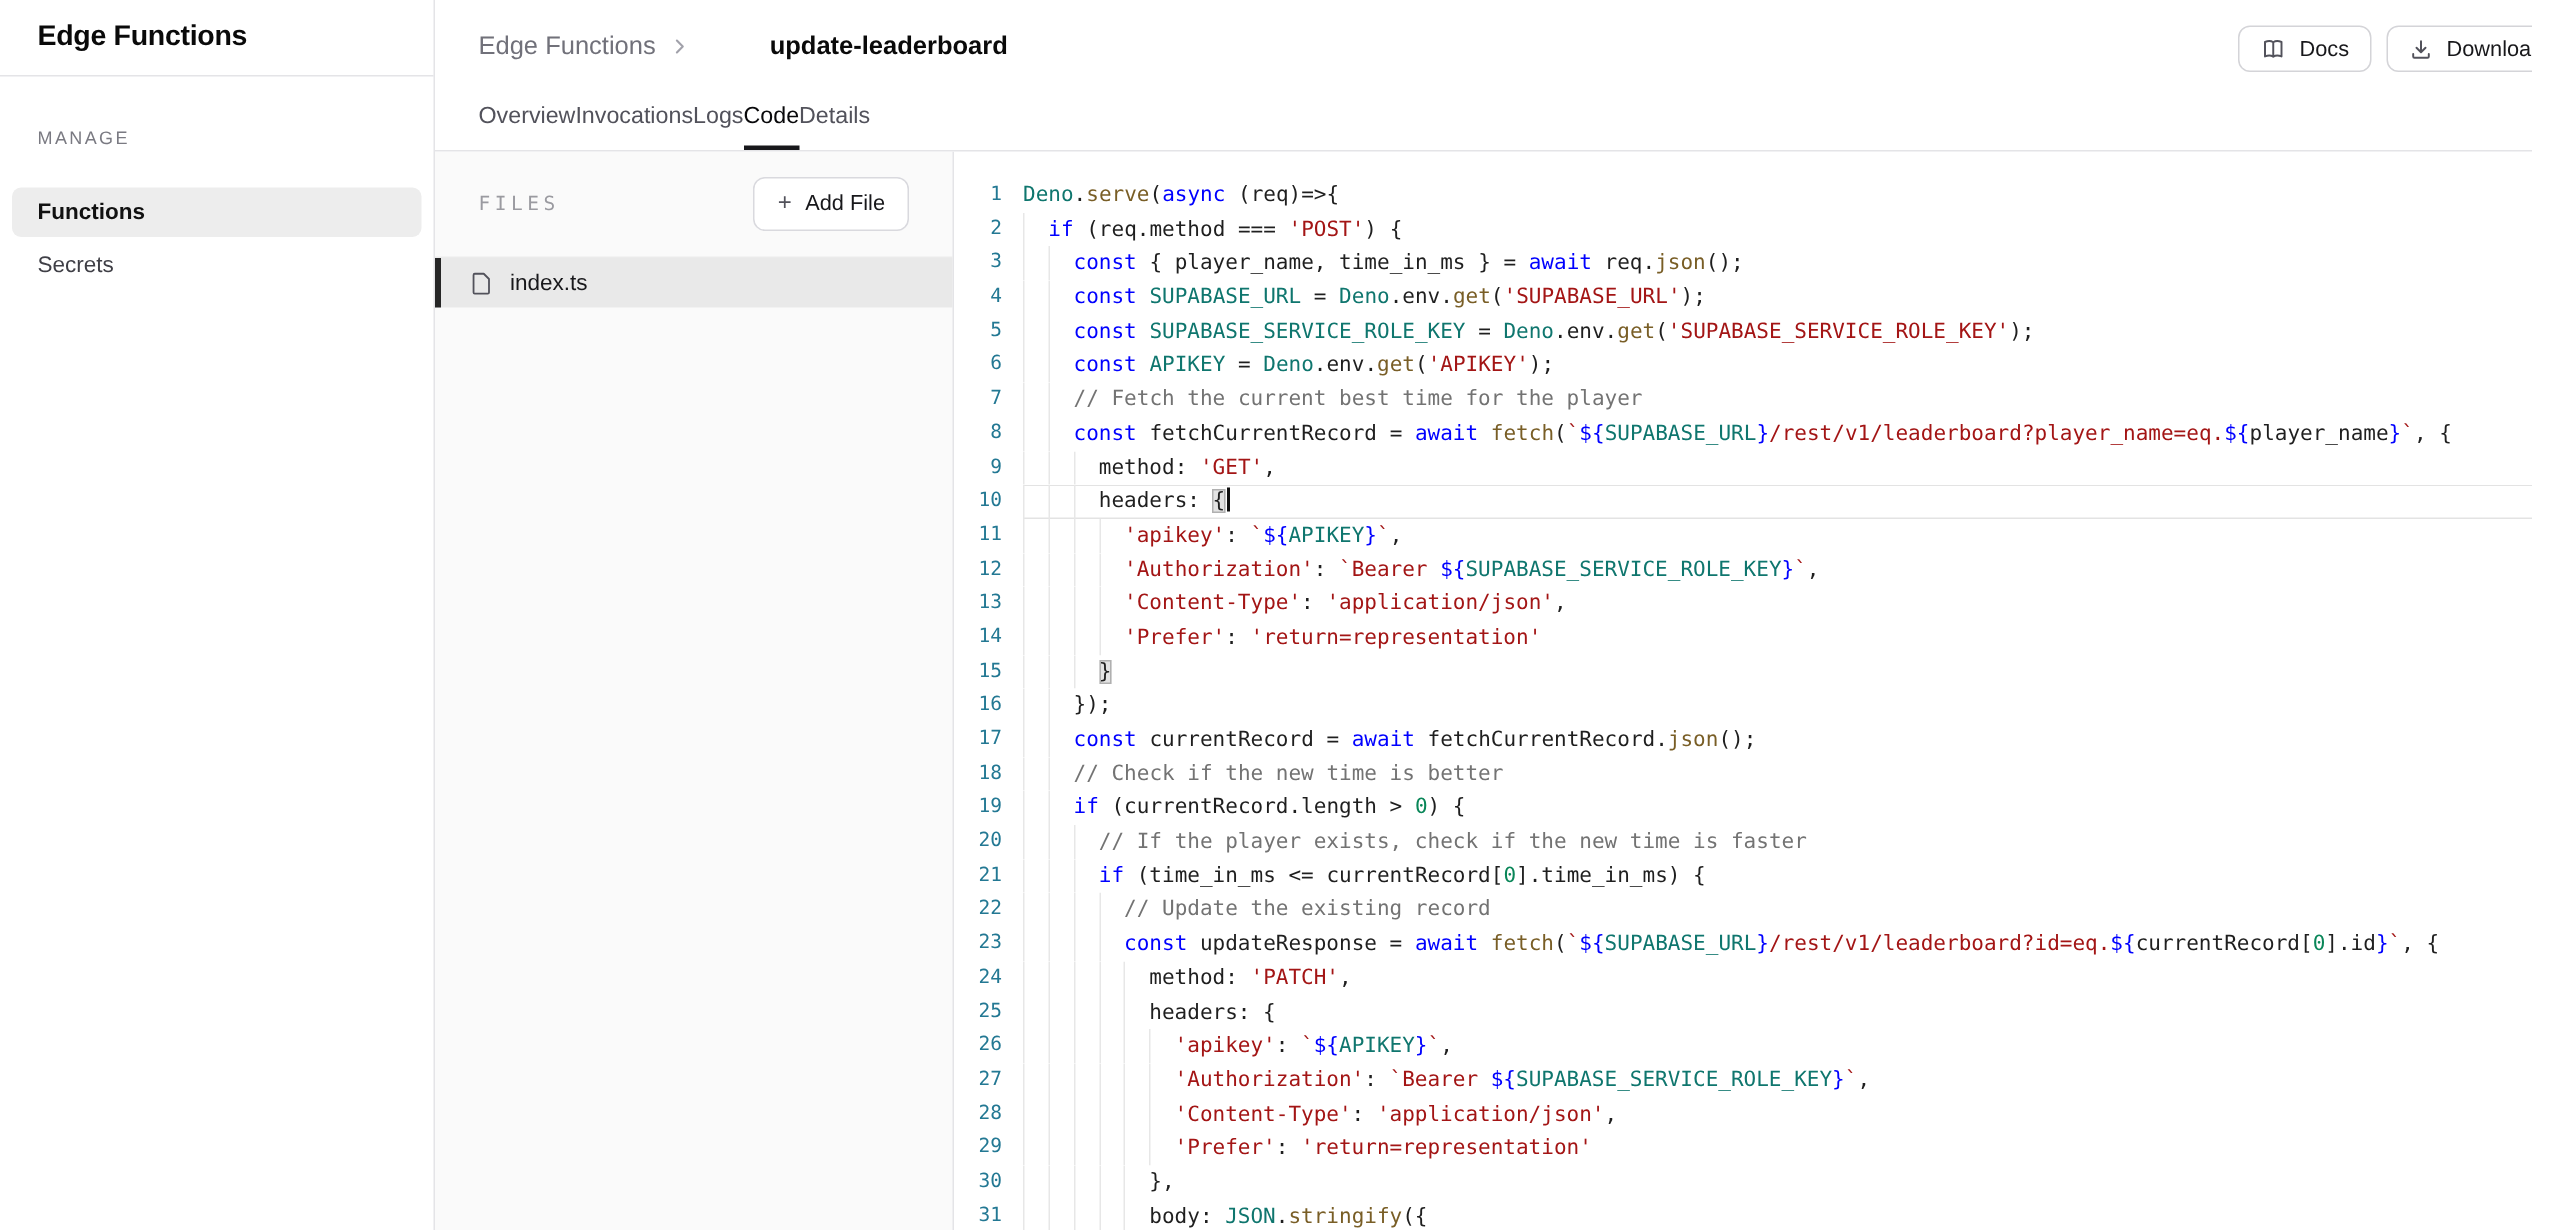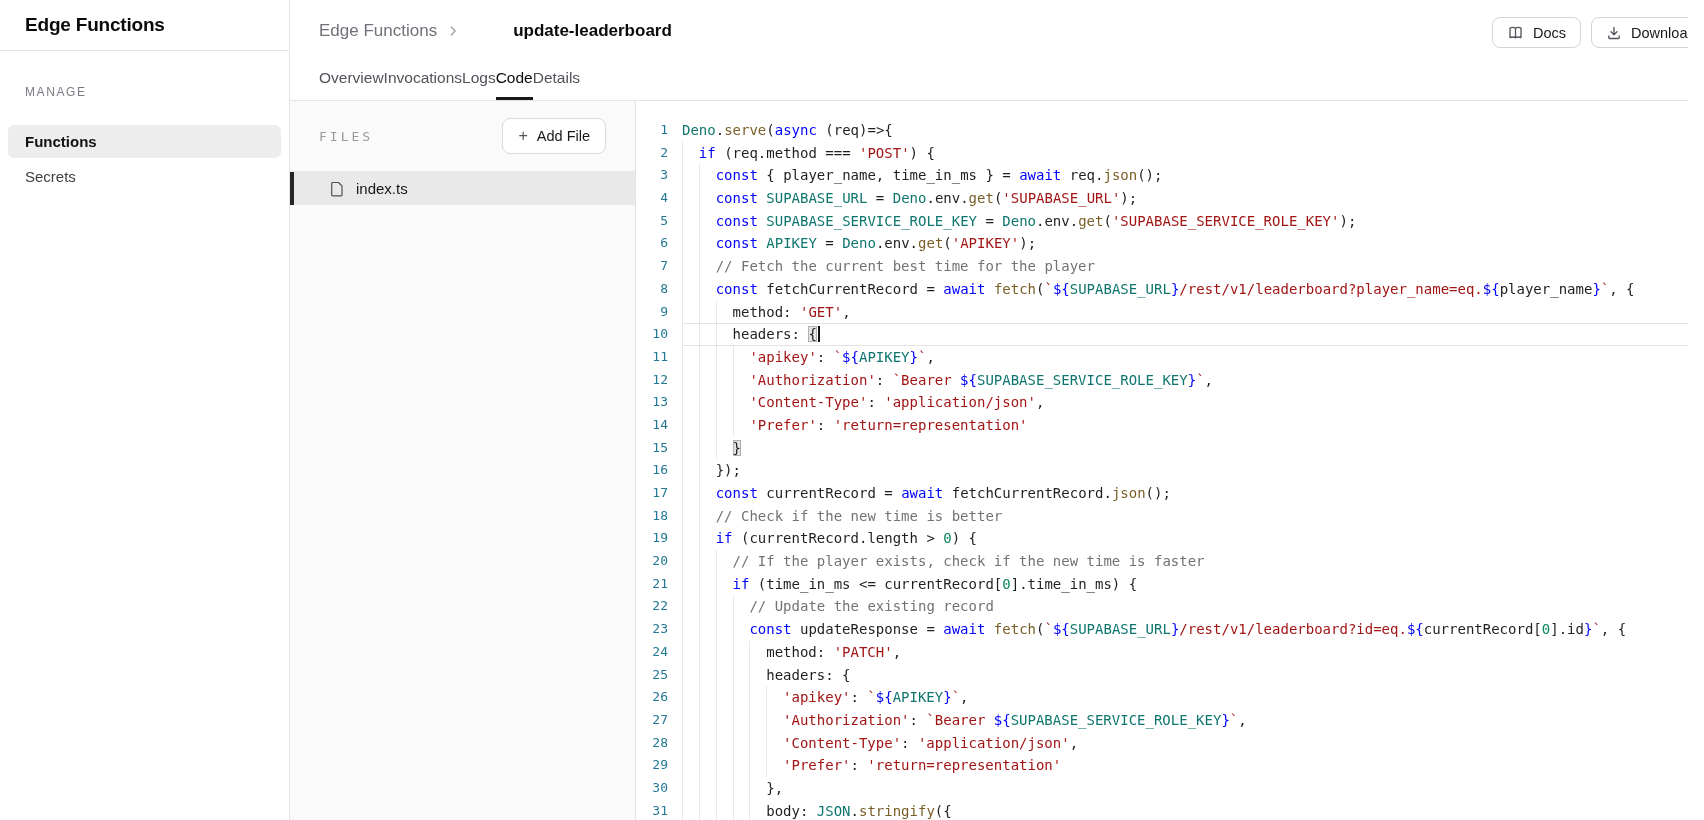--- a/index.html
+++ b/index.html
@@ -35,7 +35,7 @@
   .files-label { font-family:"DejaVu Sans Mono", monospace; font-size:13px; letter-spacing:3px; color:#9a9aa0; }
   .addfile { display:flex; align-items:center; gap:9px; height:36px; padding:0 15px; background:#fff; border:1px solid #d9d9de; border-radius:8px; font-size:14.5px; font-weight:500; color:#18181b; font-family:inherit; cursor:pointer; }
   .addfile .plus { color:#52525b; font-size:16px; font-weight:400; }
-  .file-row { position:relative; height:33px; flex:none; display:flex; align-items:center; gap:12px; padding-left:40px; font-size:15px; font-weight:500; color:#18181b; cursor:pointer; }
+  .file-row { position:relative; height:33px; flex:none; display:flex; align-items:center; gap:12px; padding-left:24px; font-size:15px; font-weight:500; color:#18181b; cursor:pointer; }
   .file-row.active { background:#e9e9e9; }
   .file-row.active::before { content:""; position:absolute; left:0; top:0; bottom:0; width:4px; background:#262626; }
   .file-row svg { flex:none; }

